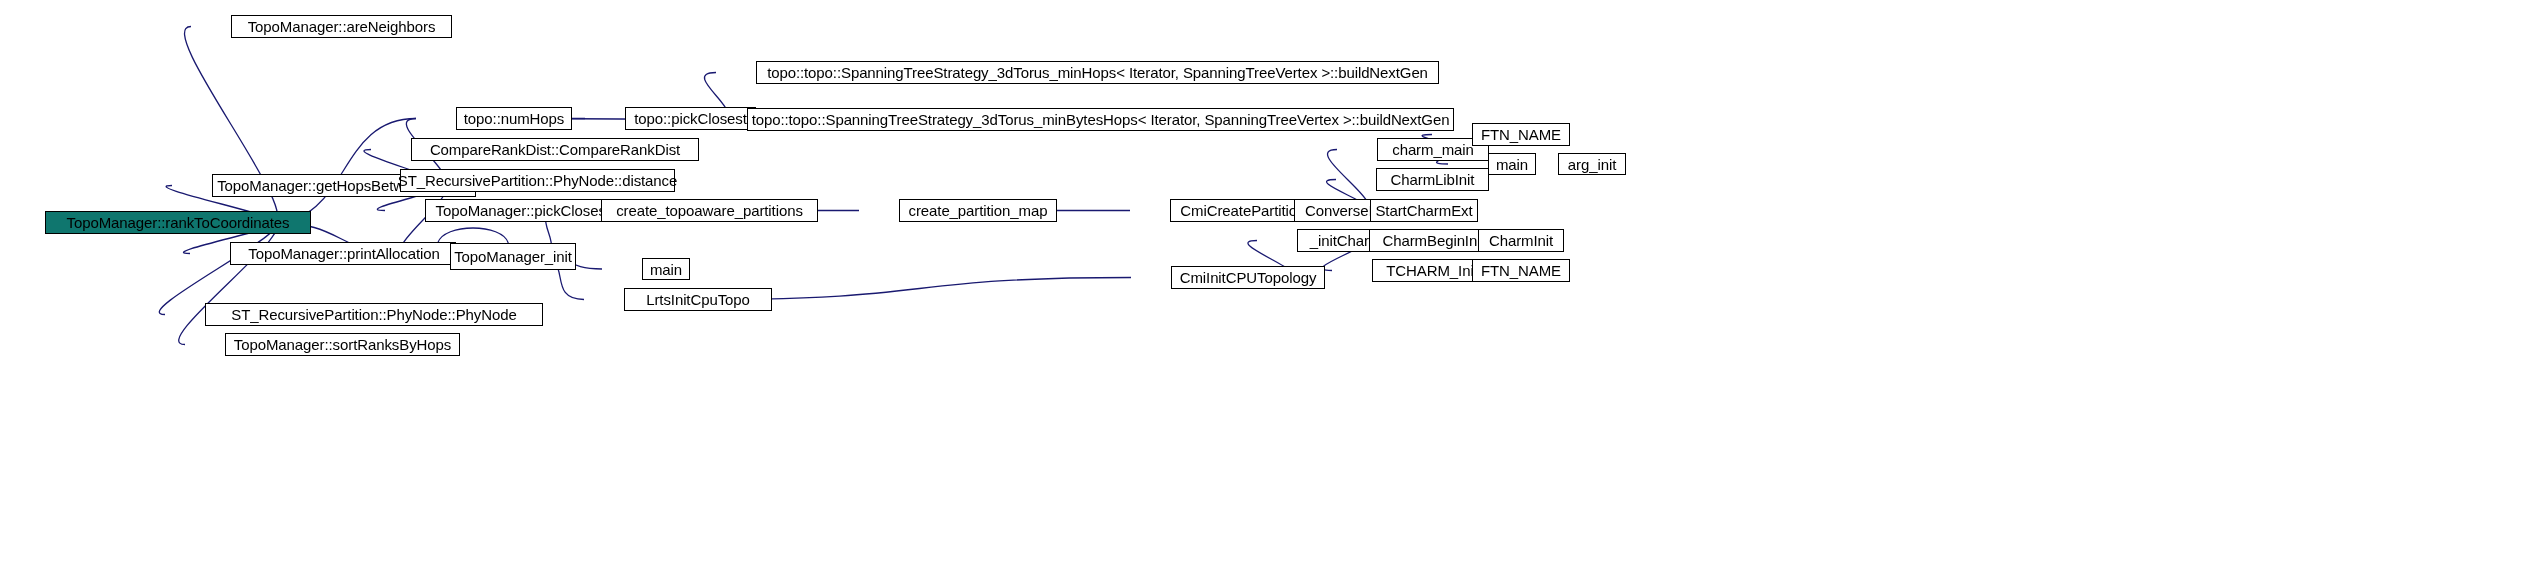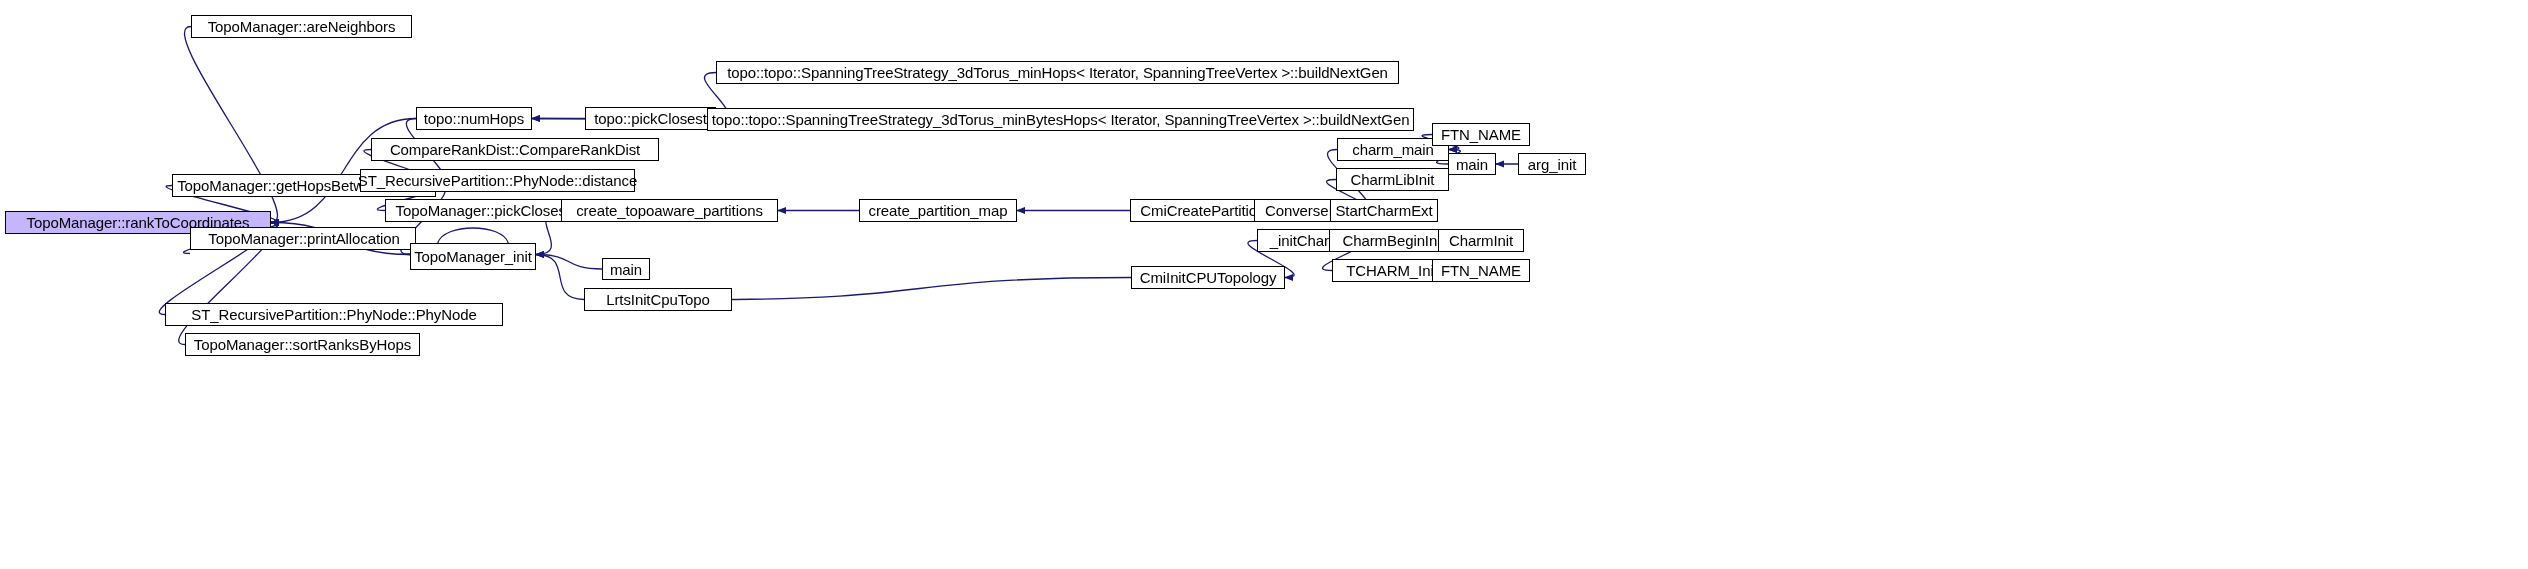--- a/index.html
+++ b/index.html
@@ -37,6 +37,7 @@
     white-space: nowrap;
     padding: 0 6px;
     letter-spacing: -0.1px;
+    margin-left: 40px;
   }
   .node.root {
     background: #c4b5fd;

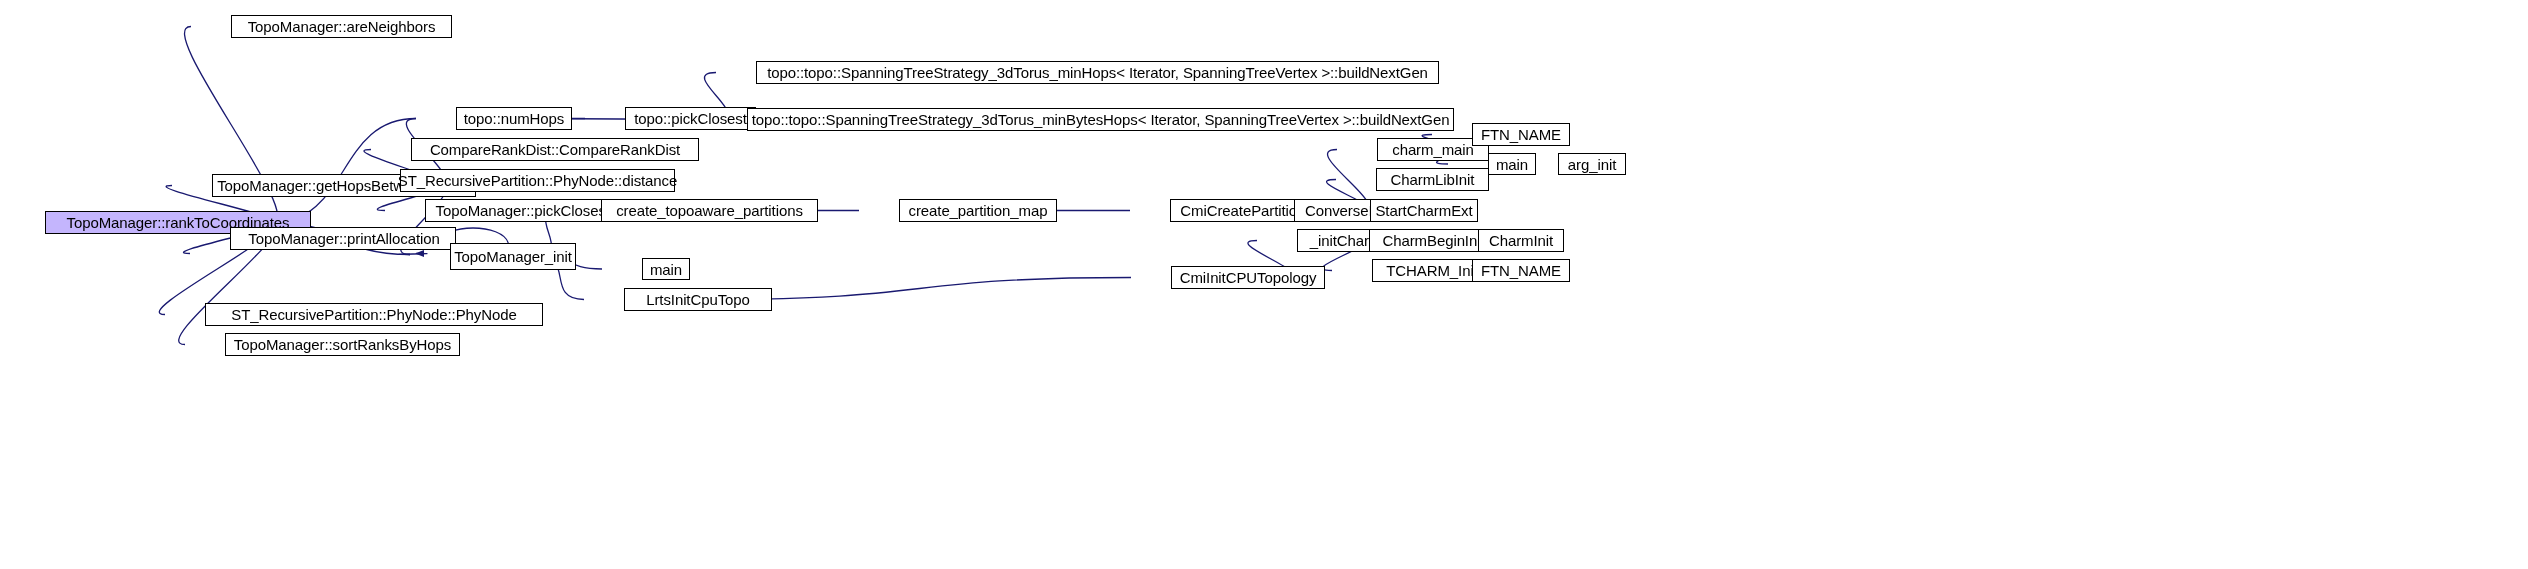--- a/index.html
+++ b/index.html
@@ -40,7 +40,7 @@
     margin-left: 40px;
   }
   .node.root {
-    background: #c4b5fd;
+    background: #0f766e;
     border-color: #000000;
   }
 </style>

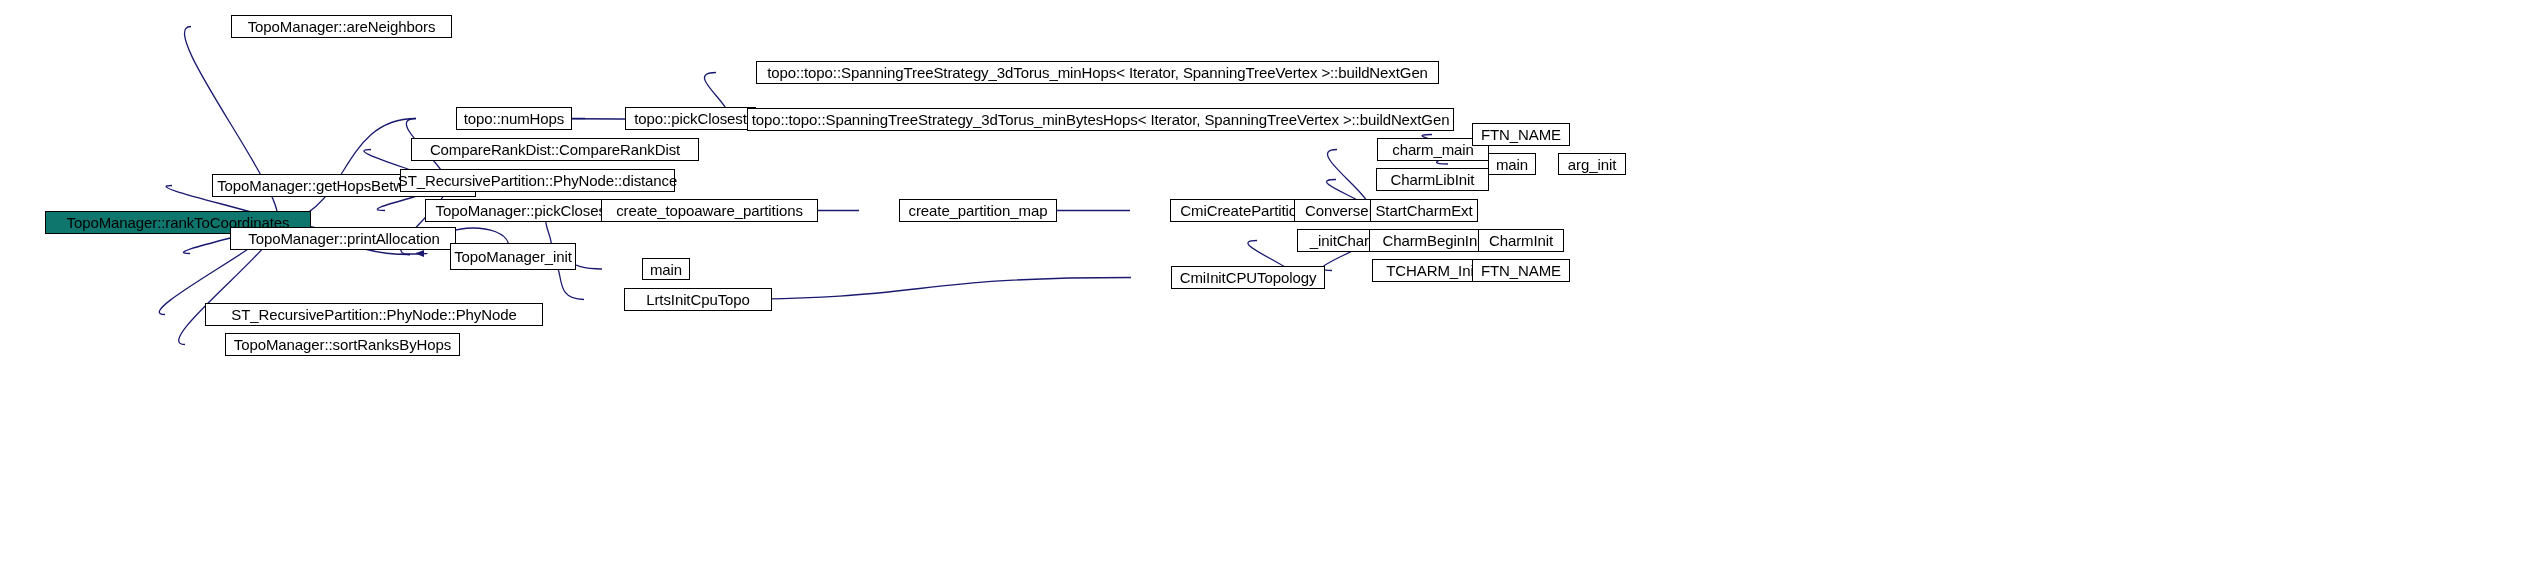--- a/index.html
+++ b/index.html
@@ -97,7 +97,7 @@
       <div class="node root" style="left: 5px; top: 211px; width: 266px; height: 23px;">TopoManager::rankToCoordinates</div>
       <div class="node" style="left: 191px; top: 15px; width: 221px; height: 23px;">TopoManager::areNeighbors</div>
       <div class="node" style="left: 172px; top: 174px; width: 264px; height: 23px;">TopoManager::getHopsBetweenRanks</div>
-      <div class="node" style="left: 190px; top: 227px; width: 226px; height: 23px; padding-left: 8px;">TopoManager::printAllocation</div>
+      <div class="node" style="left: 190px; top: 242px; width: 226px; height: 23px; padding-left: 8px;">TopoManager::printAllocation</div>
       <div class="node" style="left: 165px; top: 303px; width: 338px; height: 23px;">ST_RecursivePartition::PhyNode::PhyNode</div>
       <div class="node" style="left: 185px; top: 333px; width: 235px; height: 23px;">TopoManager::sortRanksByHops</div>
       <div class="node" style="left: 416px; top: 107px; width: 116px; height: 23px;">topo::numHops</div>

